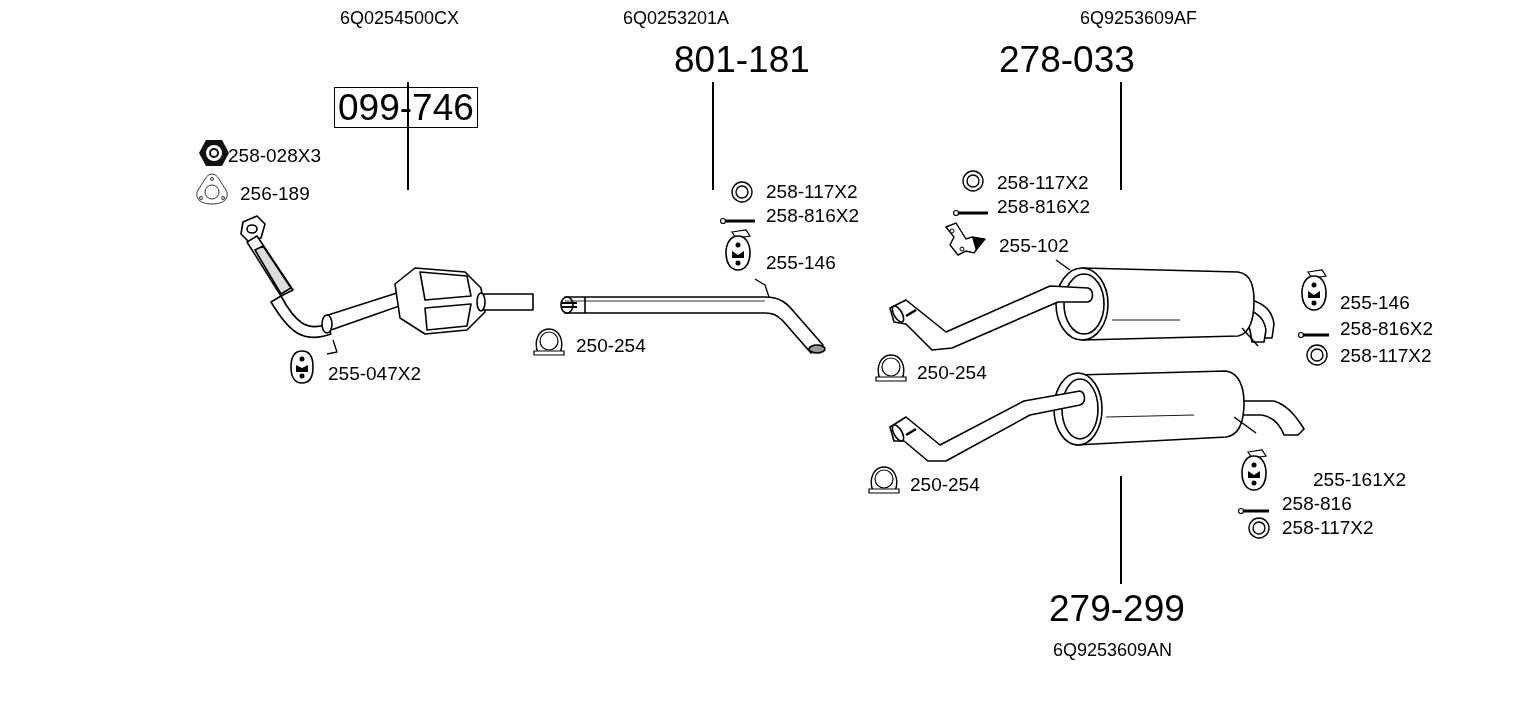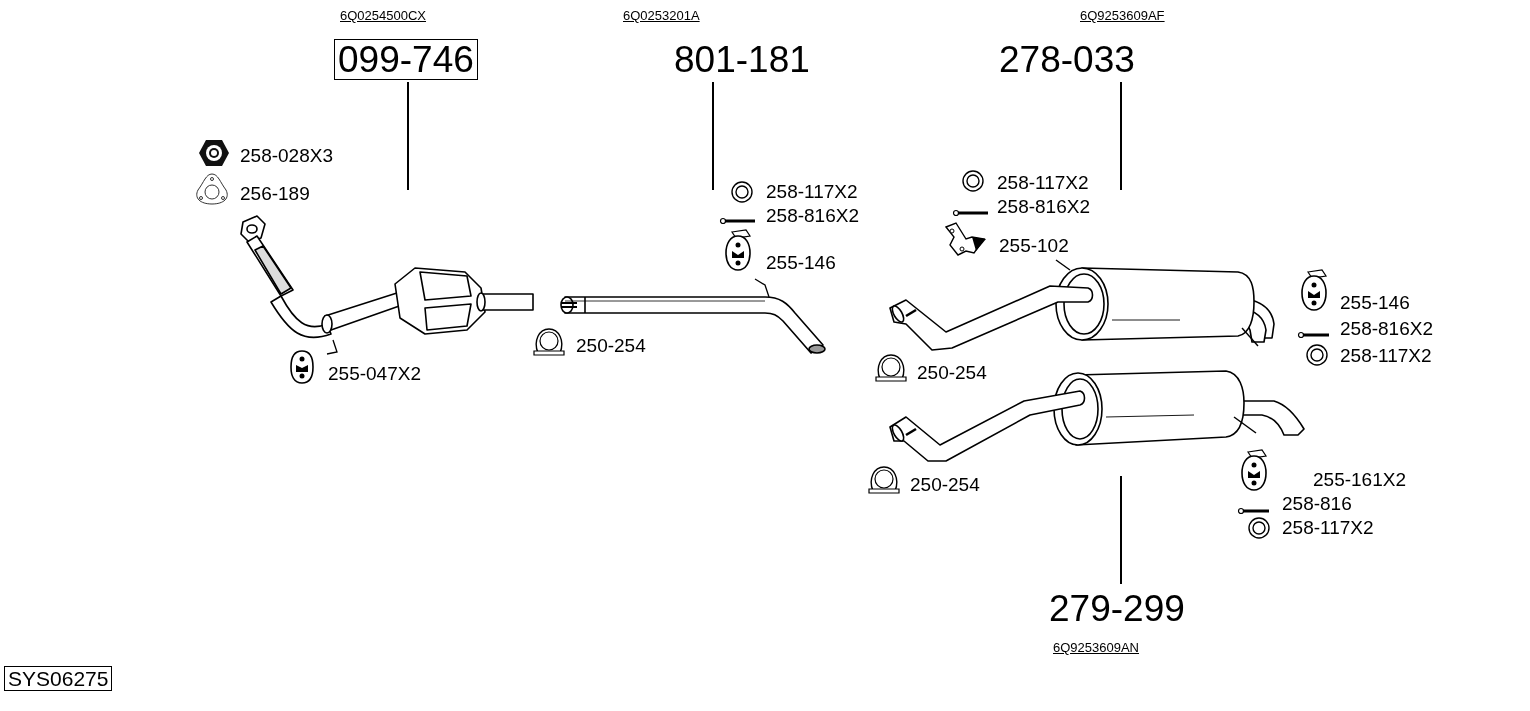--- a/index.html
+++ b/index.html
@@ -6,7 +6,7 @@
   body { width:1530px; height:711px; position:relative; overflow:hidden;
          font-family:"Liberation Sans", sans-serif; color:#000; }
   .abs { position:absolute; }
-  .oem { font-size:13px;text-decoration:underline; }
+  .oem { font-size:18px; }
   .main { font-size:37px; line-height:1; }
   .lbl { font-size:19px; line-height:1; white-space:nowrap; }
   .boxed { border:1.5px solid #000; padding:1px 3px; }

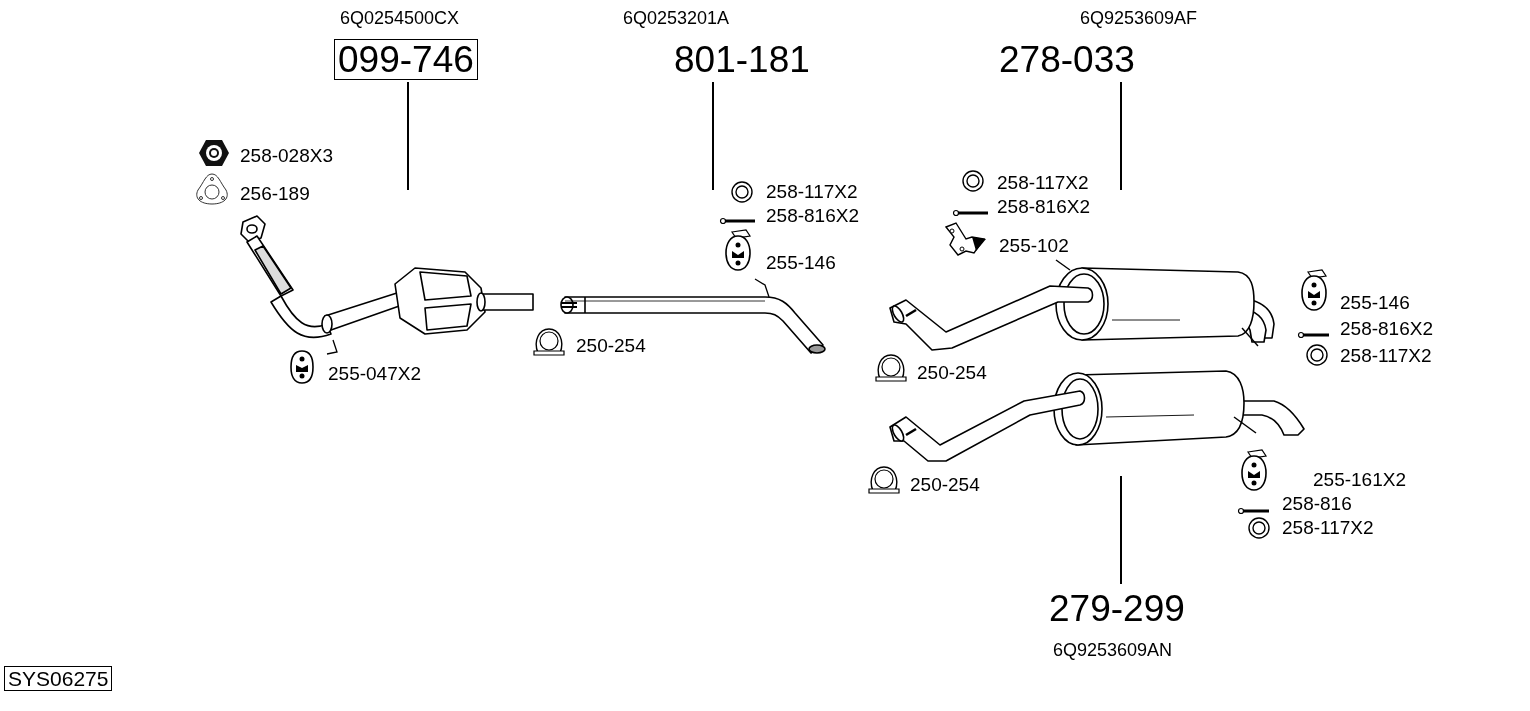--- a/index.html
+++ b/index.html
@@ -9,7 +9,7 @@
   .oem { font-size:18px; }
   .main { font-size:37px; line-height:1; }
   .lbl { font-size:19px; line-height:1; white-space:nowrap; }
-  .boxed { border:1.5px solid #000; padding:1px 3px; }
+  .boxed { border:1.5px solid #000; padding:1px 3px;margin-top:48px; }
   .vline { position:absolute; width:1.5px; background:#000; }
   svg.part { position:absolute; overflow:visible; }
   svg.icon { position:absolute; overflow:visible; }

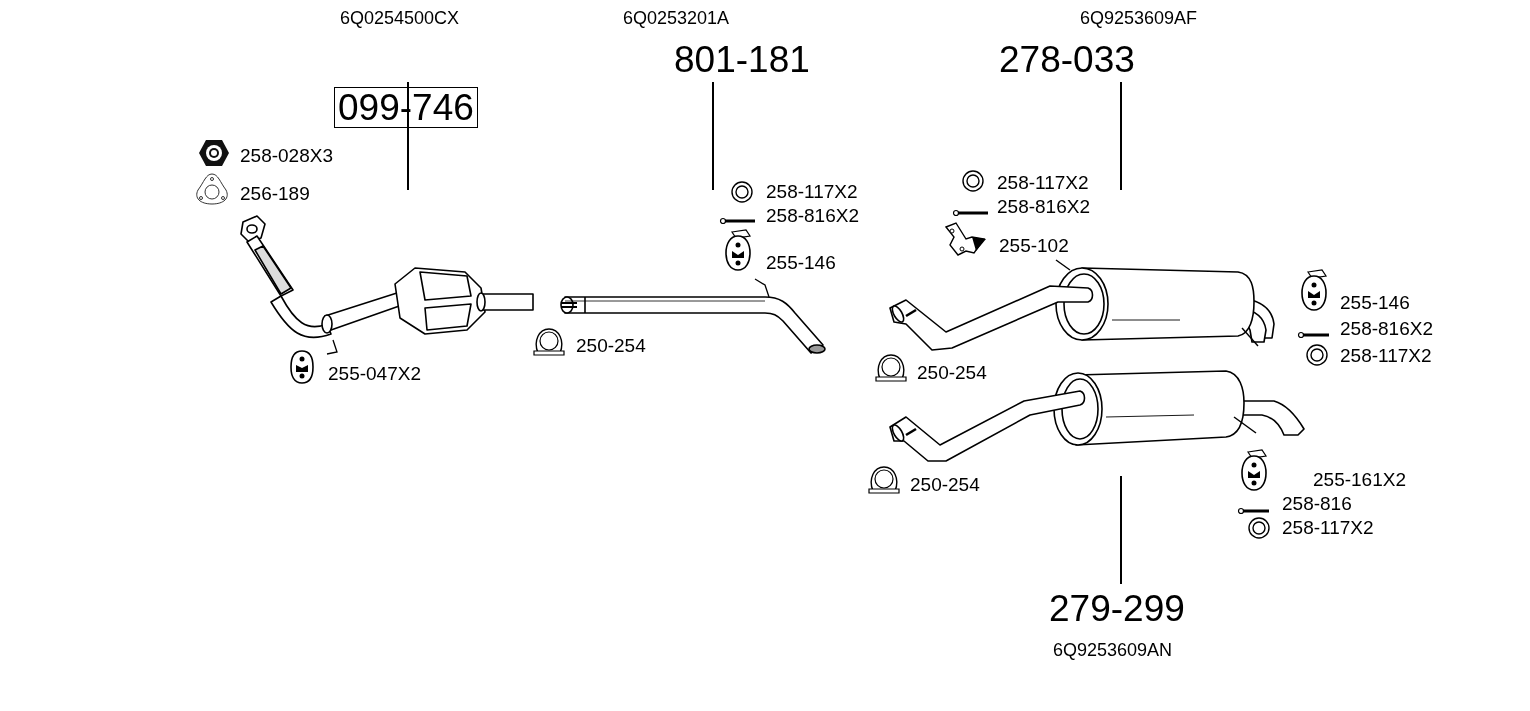--- a/index.html
+++ b/index.html
@@ -27,7 +27,7 @@
   <circle cx="16" cy="14" r="5" fill="#111"></circle>
   <circle cx="16" cy="14" r="3" fill="#fff"></circle>
 </svg>
-<div class="abs lbl" style="left:240px;top:146px;">258-028X3</div>
+<div class="abs lbl" style="left:228px;top:146px;">258-028X3</div>
 
 <svg class="icon" style="left:194px;top:172px;" width="36" height="34">
   <path d="M18,2 C24,2 26,10 32,18 C36,26 30,32 18,32 C6,32 0,26 4,18 C10,10 12,2 18,2 Z" fill="#fff" stroke="#333" stroke-width="1"></path>

